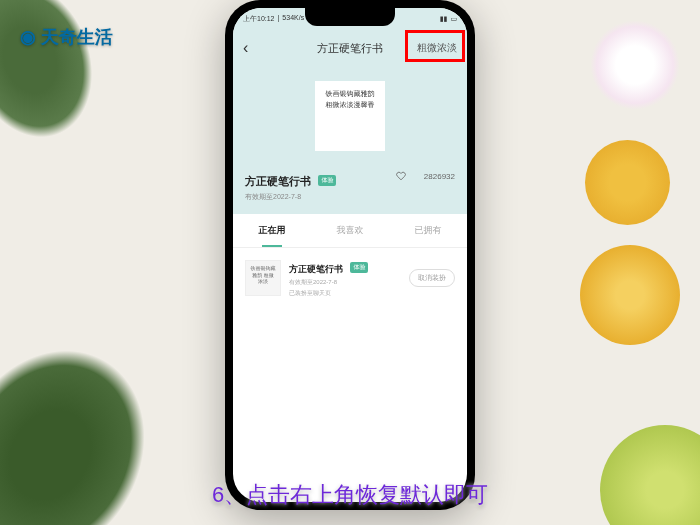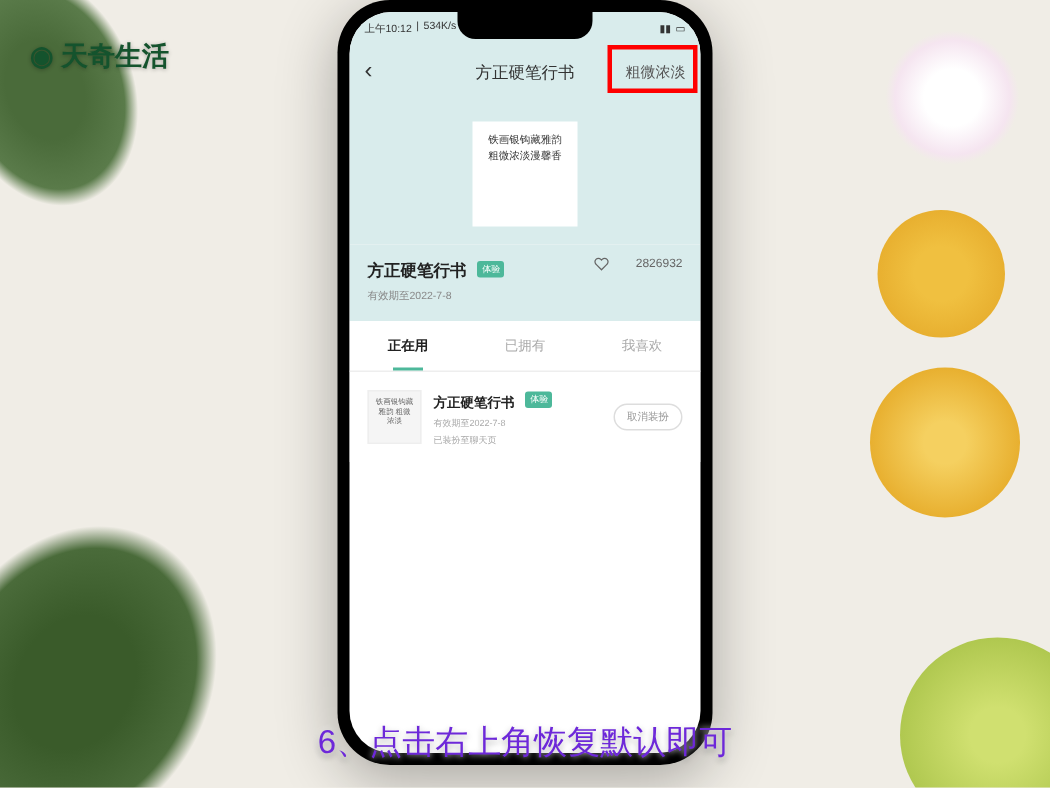--- a/index.html
+++ b/index.html
@@ -11,7 +11,7 @@
 .orange1{top:140px;right:30px;width:85px;height:85px;background:radial-gradient(circle,#f0c040 30%,#e8b030 70%);border-radius:50%}
 .orange2{top:245px;right:20px;width:100px;height:100px;background:radial-gradient(circle,#f5d060 20%,#e8b030 70%);border-radius:50%}
 .lime{bottom:-30px;right:-30px;width:130px;height:130px;background:radial-gradient(circle,#d0e070 20%,#b0c850 70%);border-radius:50%}
-.watermark{position:absolute;top:25px;left:20px;color:#14532d;font-size:18px;font-weight:bold;text-shadow:0 1px 3px rgba(0,0,0,.3);z-index:5}
+.watermark{position:absolute;top:25px;left:20px;color:#0369a1;font-size:18px;font-weight:bold;text-shadow:0 1px 3px rgba(0,0,0,.3);z-index:5}
 .phone{position:absolute;left:225px;top:0;width:250px;height:510px;background:#000;border-radius:35px;padding:8px;box-shadow:0 10px 40px rgba(0,0,0,.3);z-index:10}
 .screen{width:100%;height:100%;background:#fff;border-radius:28px;overflow:hidden;position:relative}
 .notch{position:absolute;top:0;left:50%;transform:translateX(-50%);width:90px;height:18px;background:#000;border-radius:0 0 12px 12px;z-index:20}

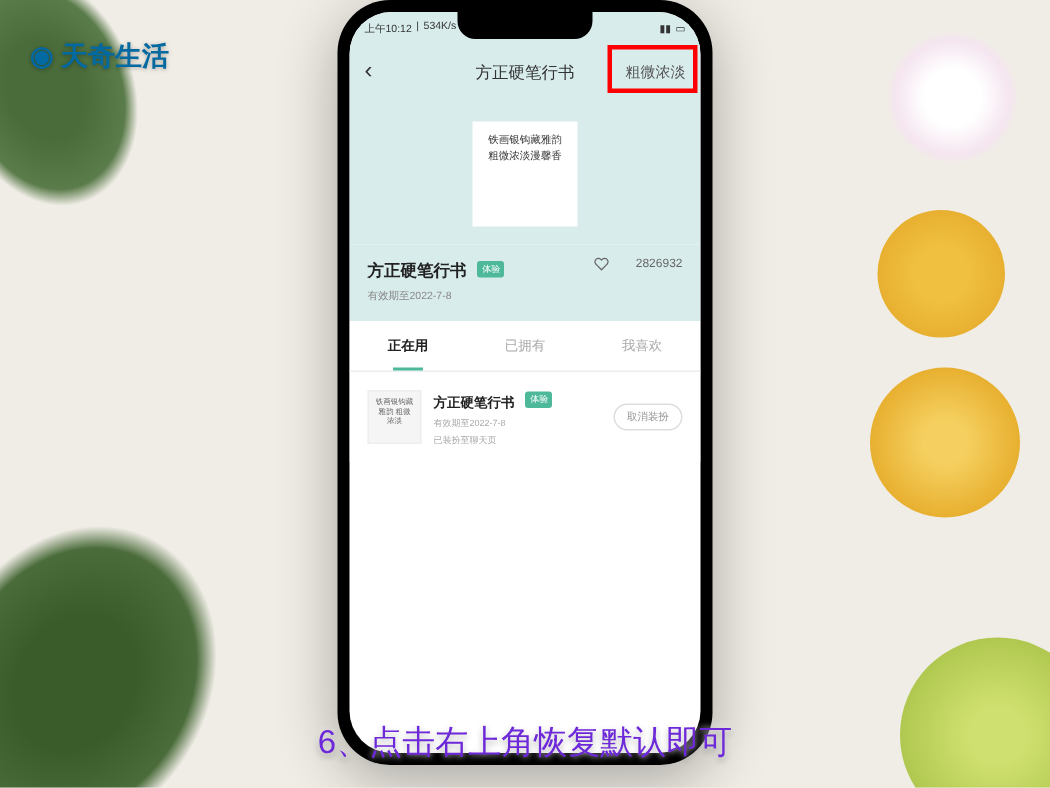--- a/index.html
+++ b/index.html
@@ -29,7 +29,7 @@
 .font-name{font-size:11px;font-weight:600;color:#222}
 .badge{display:inline-block;background:#4db89a;color:#fff;font-size:6px;padding:1px 3px;border-radius:2px;margin-left:3px;vertical-align:middle}
 .expiry{font-size:7px;color:#888;margin-top:3px}
-.likes{display:flex;align-items:flex-start;font-size:8px;color:#666;gap:18px}
+.likes{display:flex;align-items:center;font-size:8px;color:#666;gap:18px}
 .heart{width:10px;height:10px}
 .tabs{display:flex;background:#fff;border-bottom:1px solid #eee}
 .tab{flex:1;text-align:center;padding:10px 0;font-size:9px;color:#aaa;cursor:pointer;position:relative}

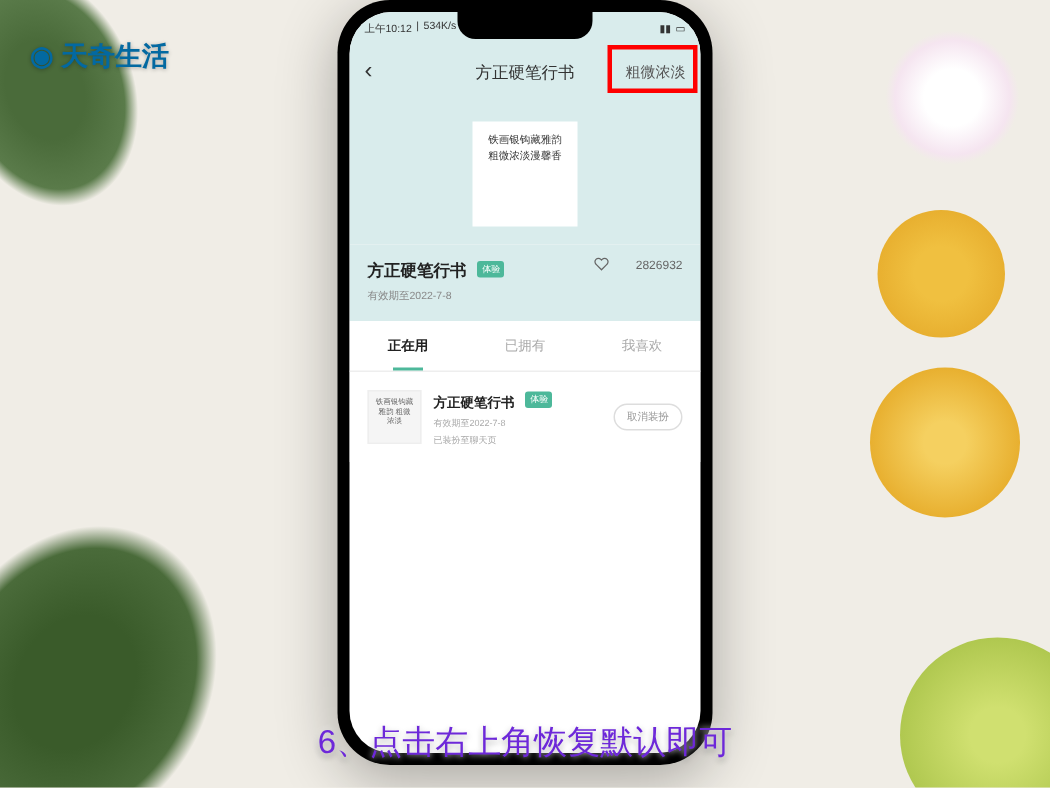--- a/index.html
+++ b/index.html
@@ -106,8 +106,8 @@
 
     <div class="tabs">
       <div class="tab active">正在用</div>
+      <div class="tab">我喜欢</div>
       <div class="tab">已拥有</div>
-      <div class="tab">我喜欢</div>
     </div>
 
     <div class="list">

